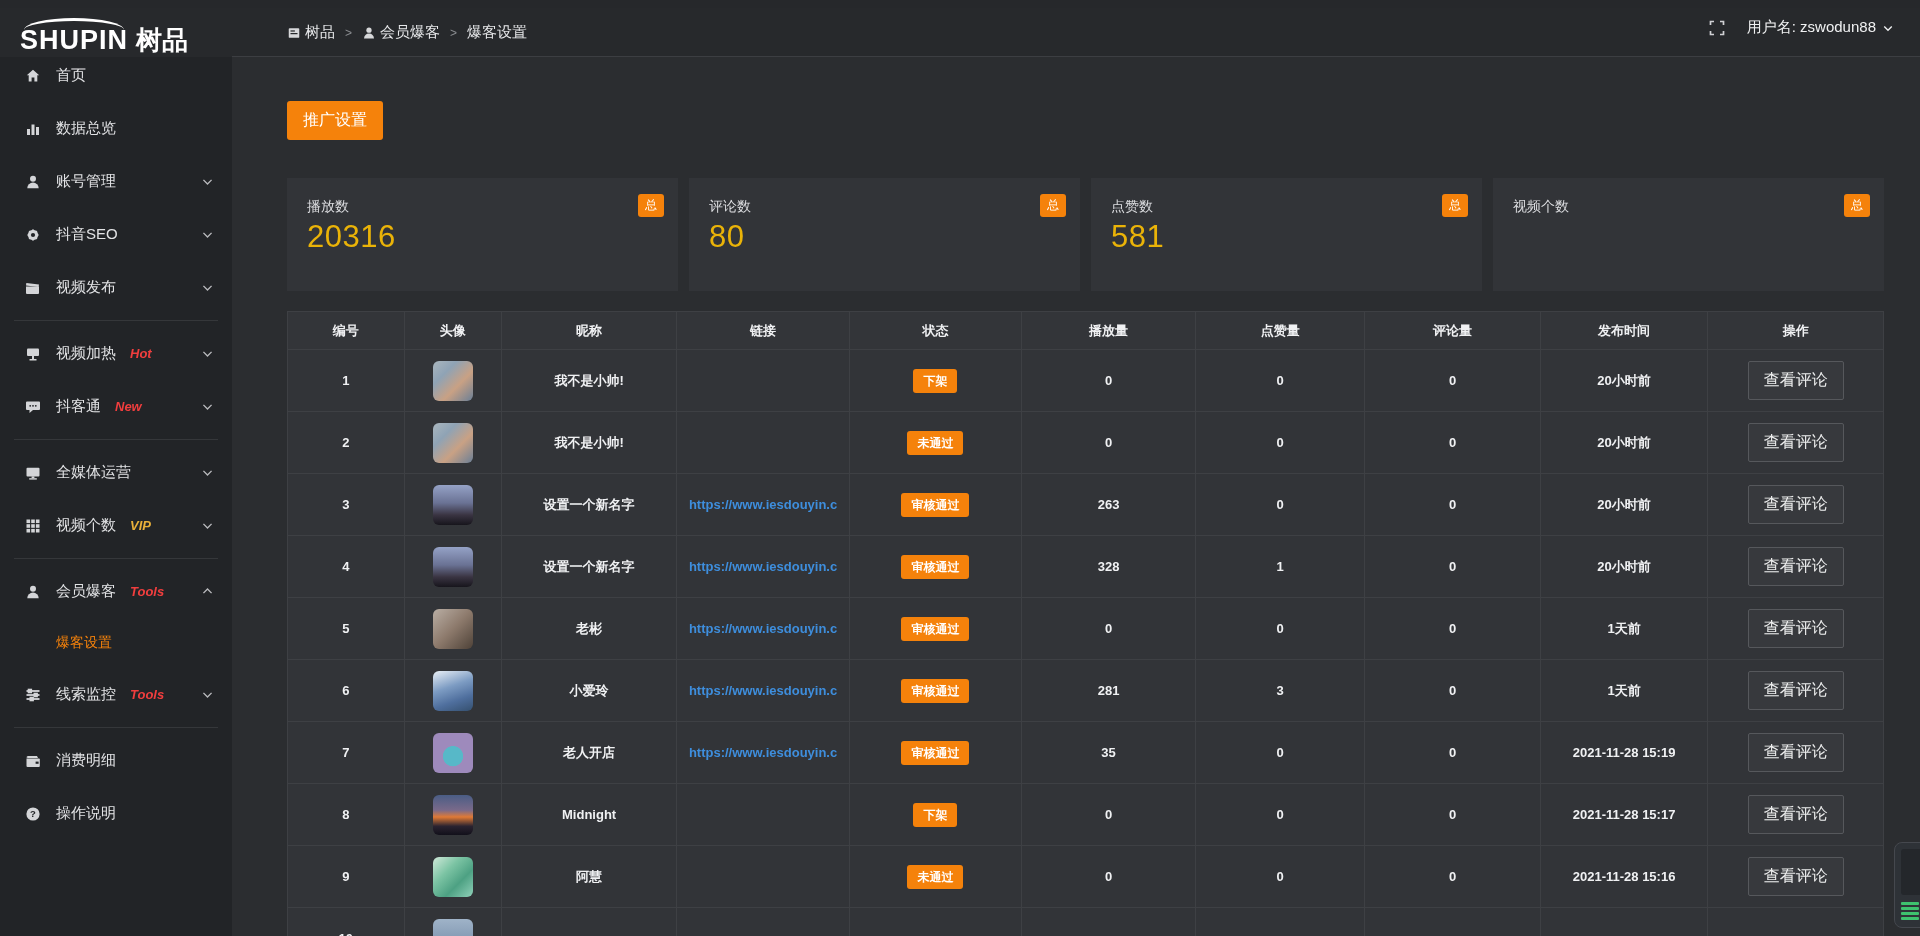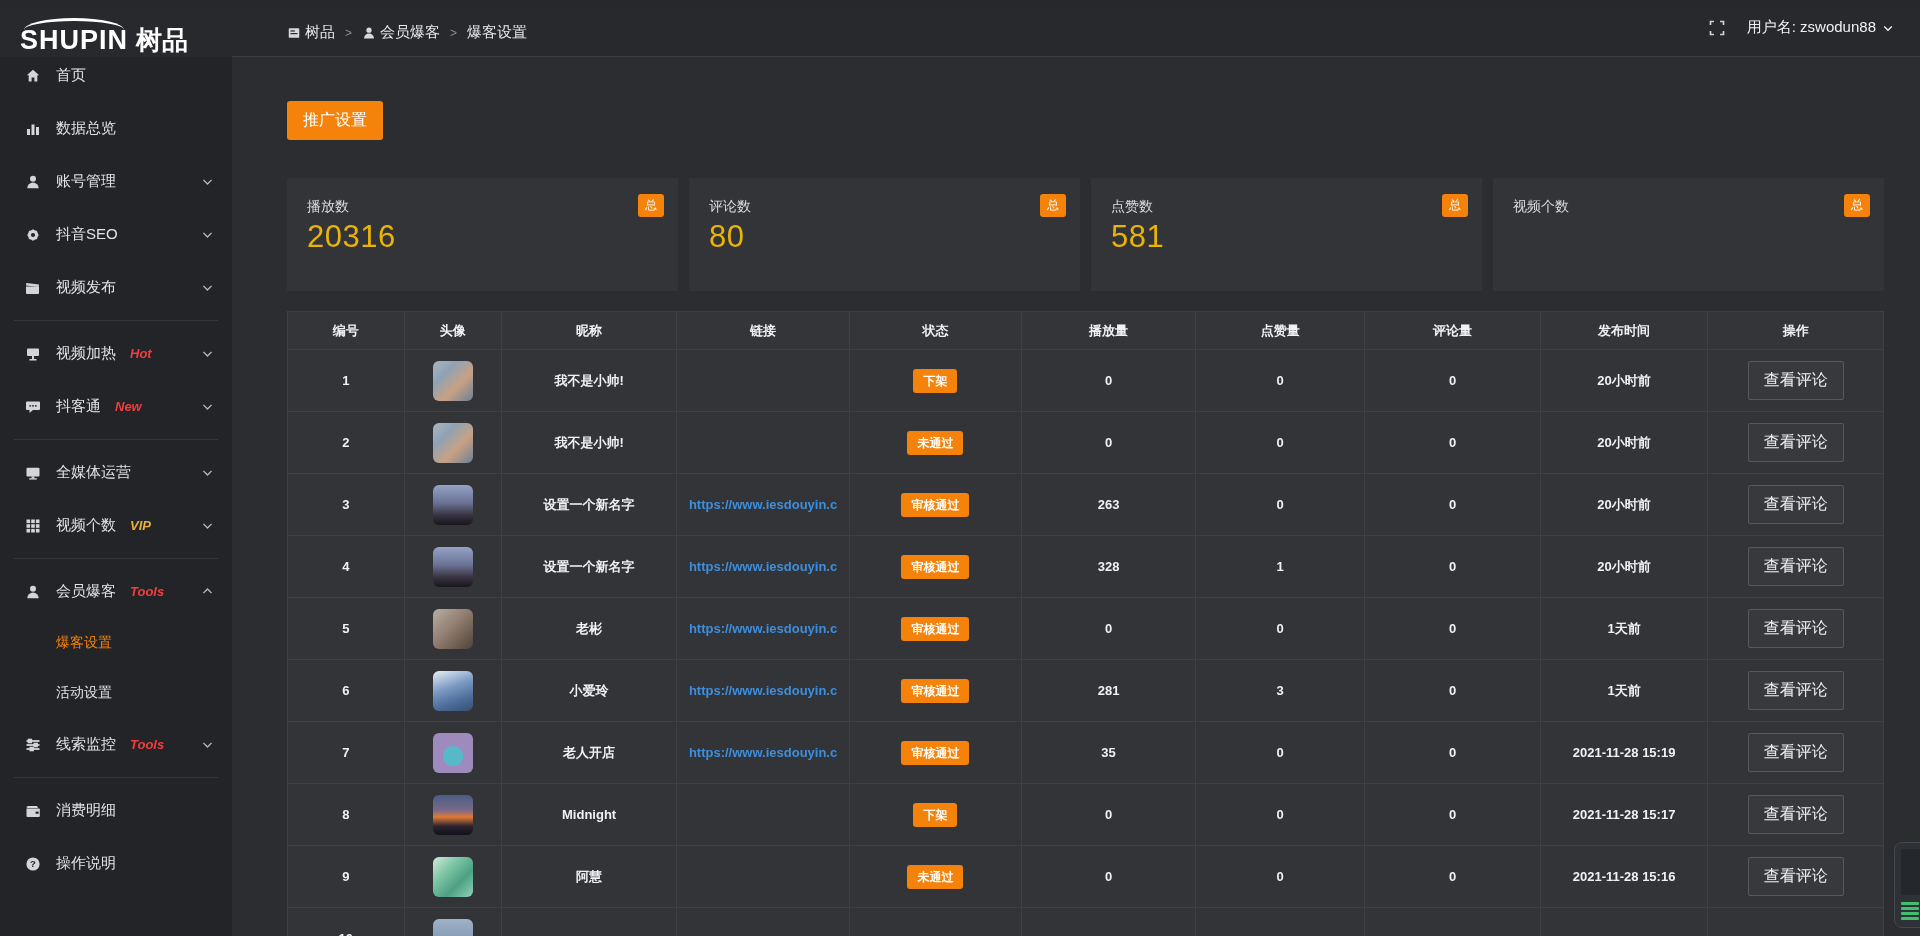--- a/index.html
+++ b/index.html
@@ -274,9 +274,6 @@
     </div>
     <div class="side-sub active">
       <span>爆客设置</span>
-    </div>
-    <div class="side-sub">
-      <span>活动设置</span>
     </div>
     <div class="side-item">
       <span class="s-icon">

